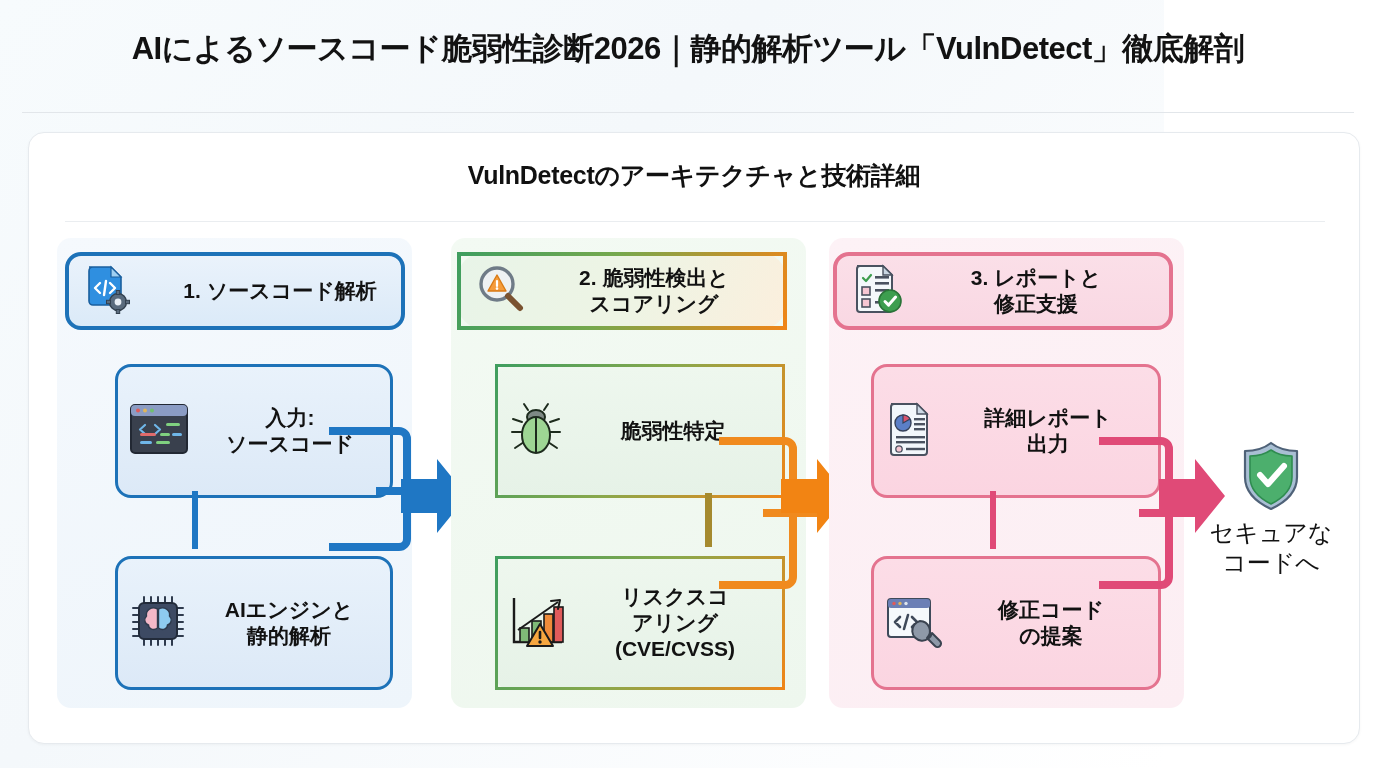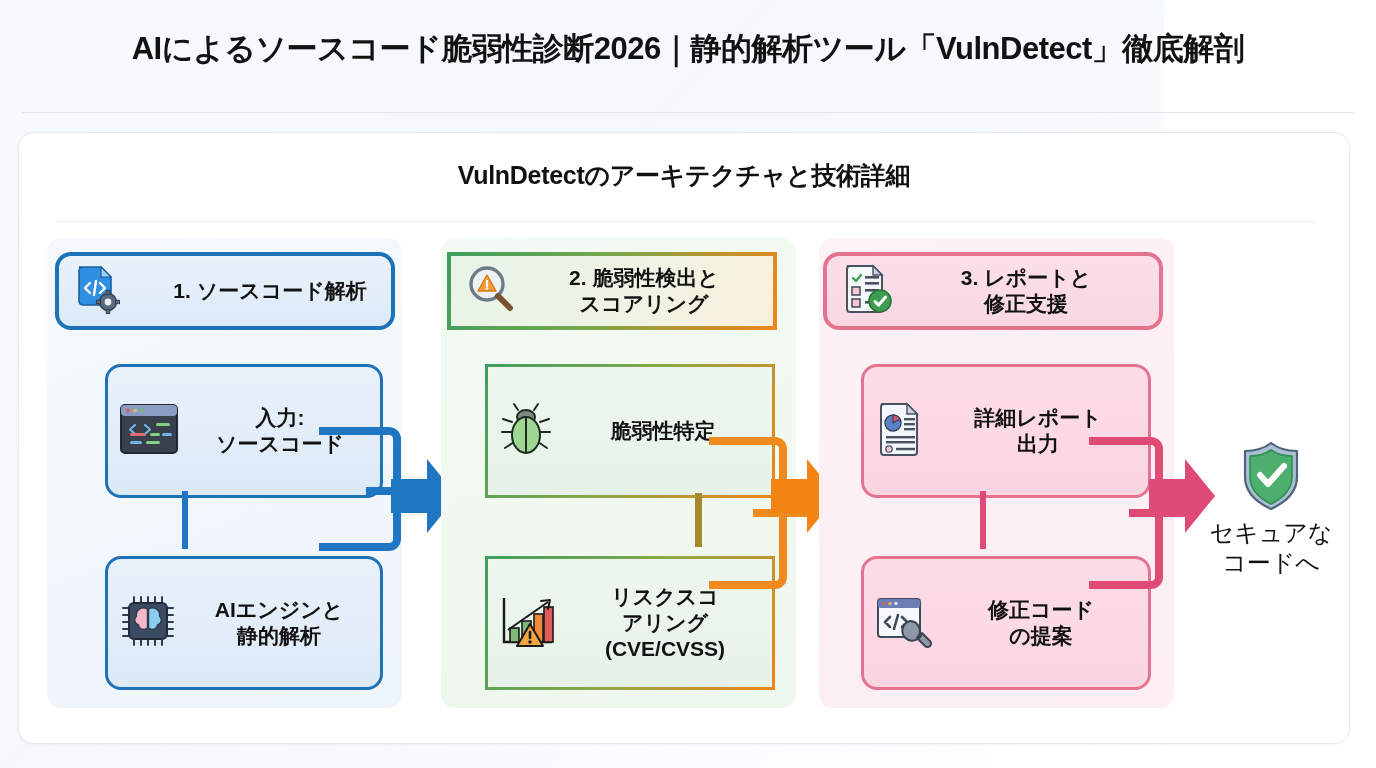--- a/index.html
+++ b/index.html
@@ -35,7 +35,7 @@
   
   .card {
     position: absolute;
-    left: 18px; top: 132px;
+    left: 28px; top: 132px;
     width: 1332px; height: 612px;
     background: #ffffff;
     border: 1px solid #e6eaee;

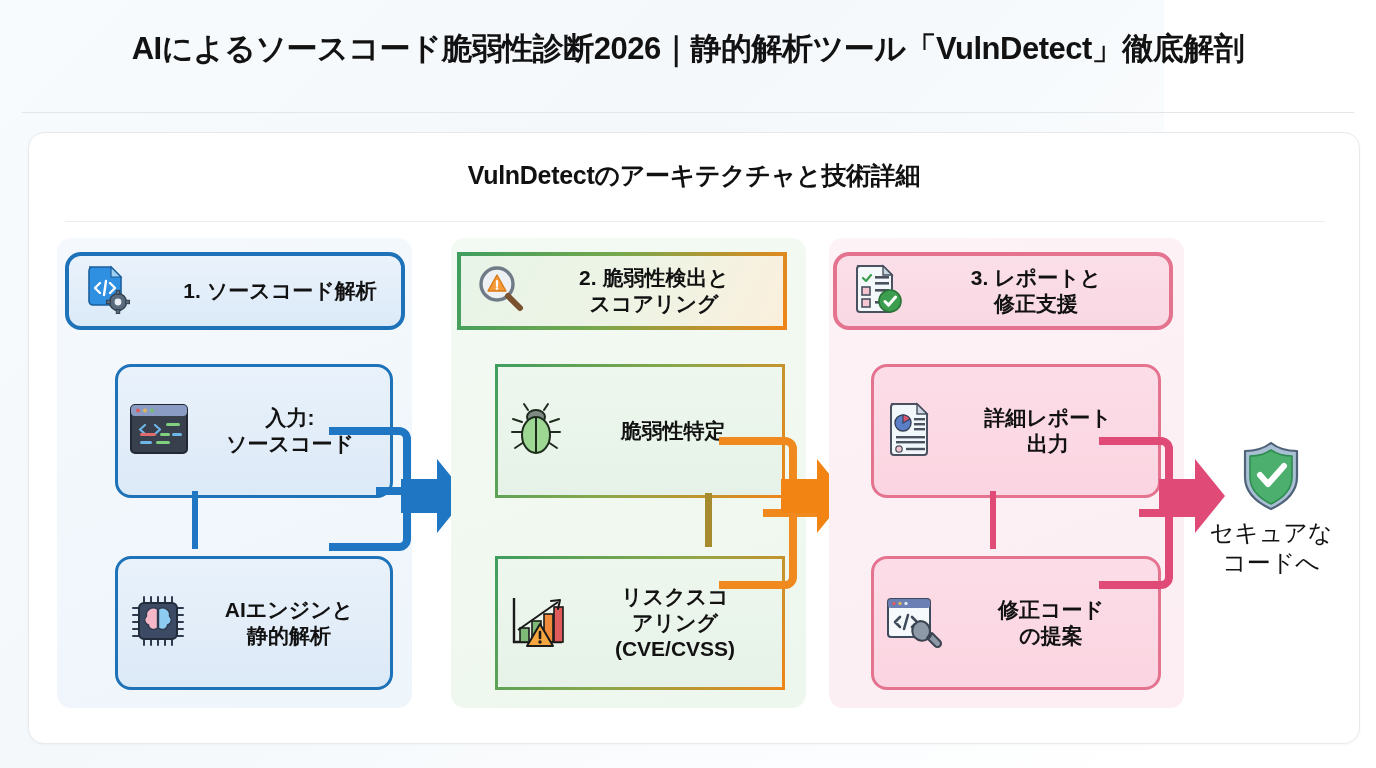--- a/index.html
+++ b/index.html
@@ -91,7 +91,7 @@
     background: linear-gradient(115deg,#e8f4e8 0%,#eef4e4 55%,#fbefdd 100%);
     border: 4px solid;
     border-image: linear-gradient(110deg,#3f9e5f 0%,#76a84d 45%,#ef8518 100%) 1;
-    border-radius: 16px;
+    border-radius: 28px;
   }
   .pill-3 {
     left: 4px; width: 340px;

